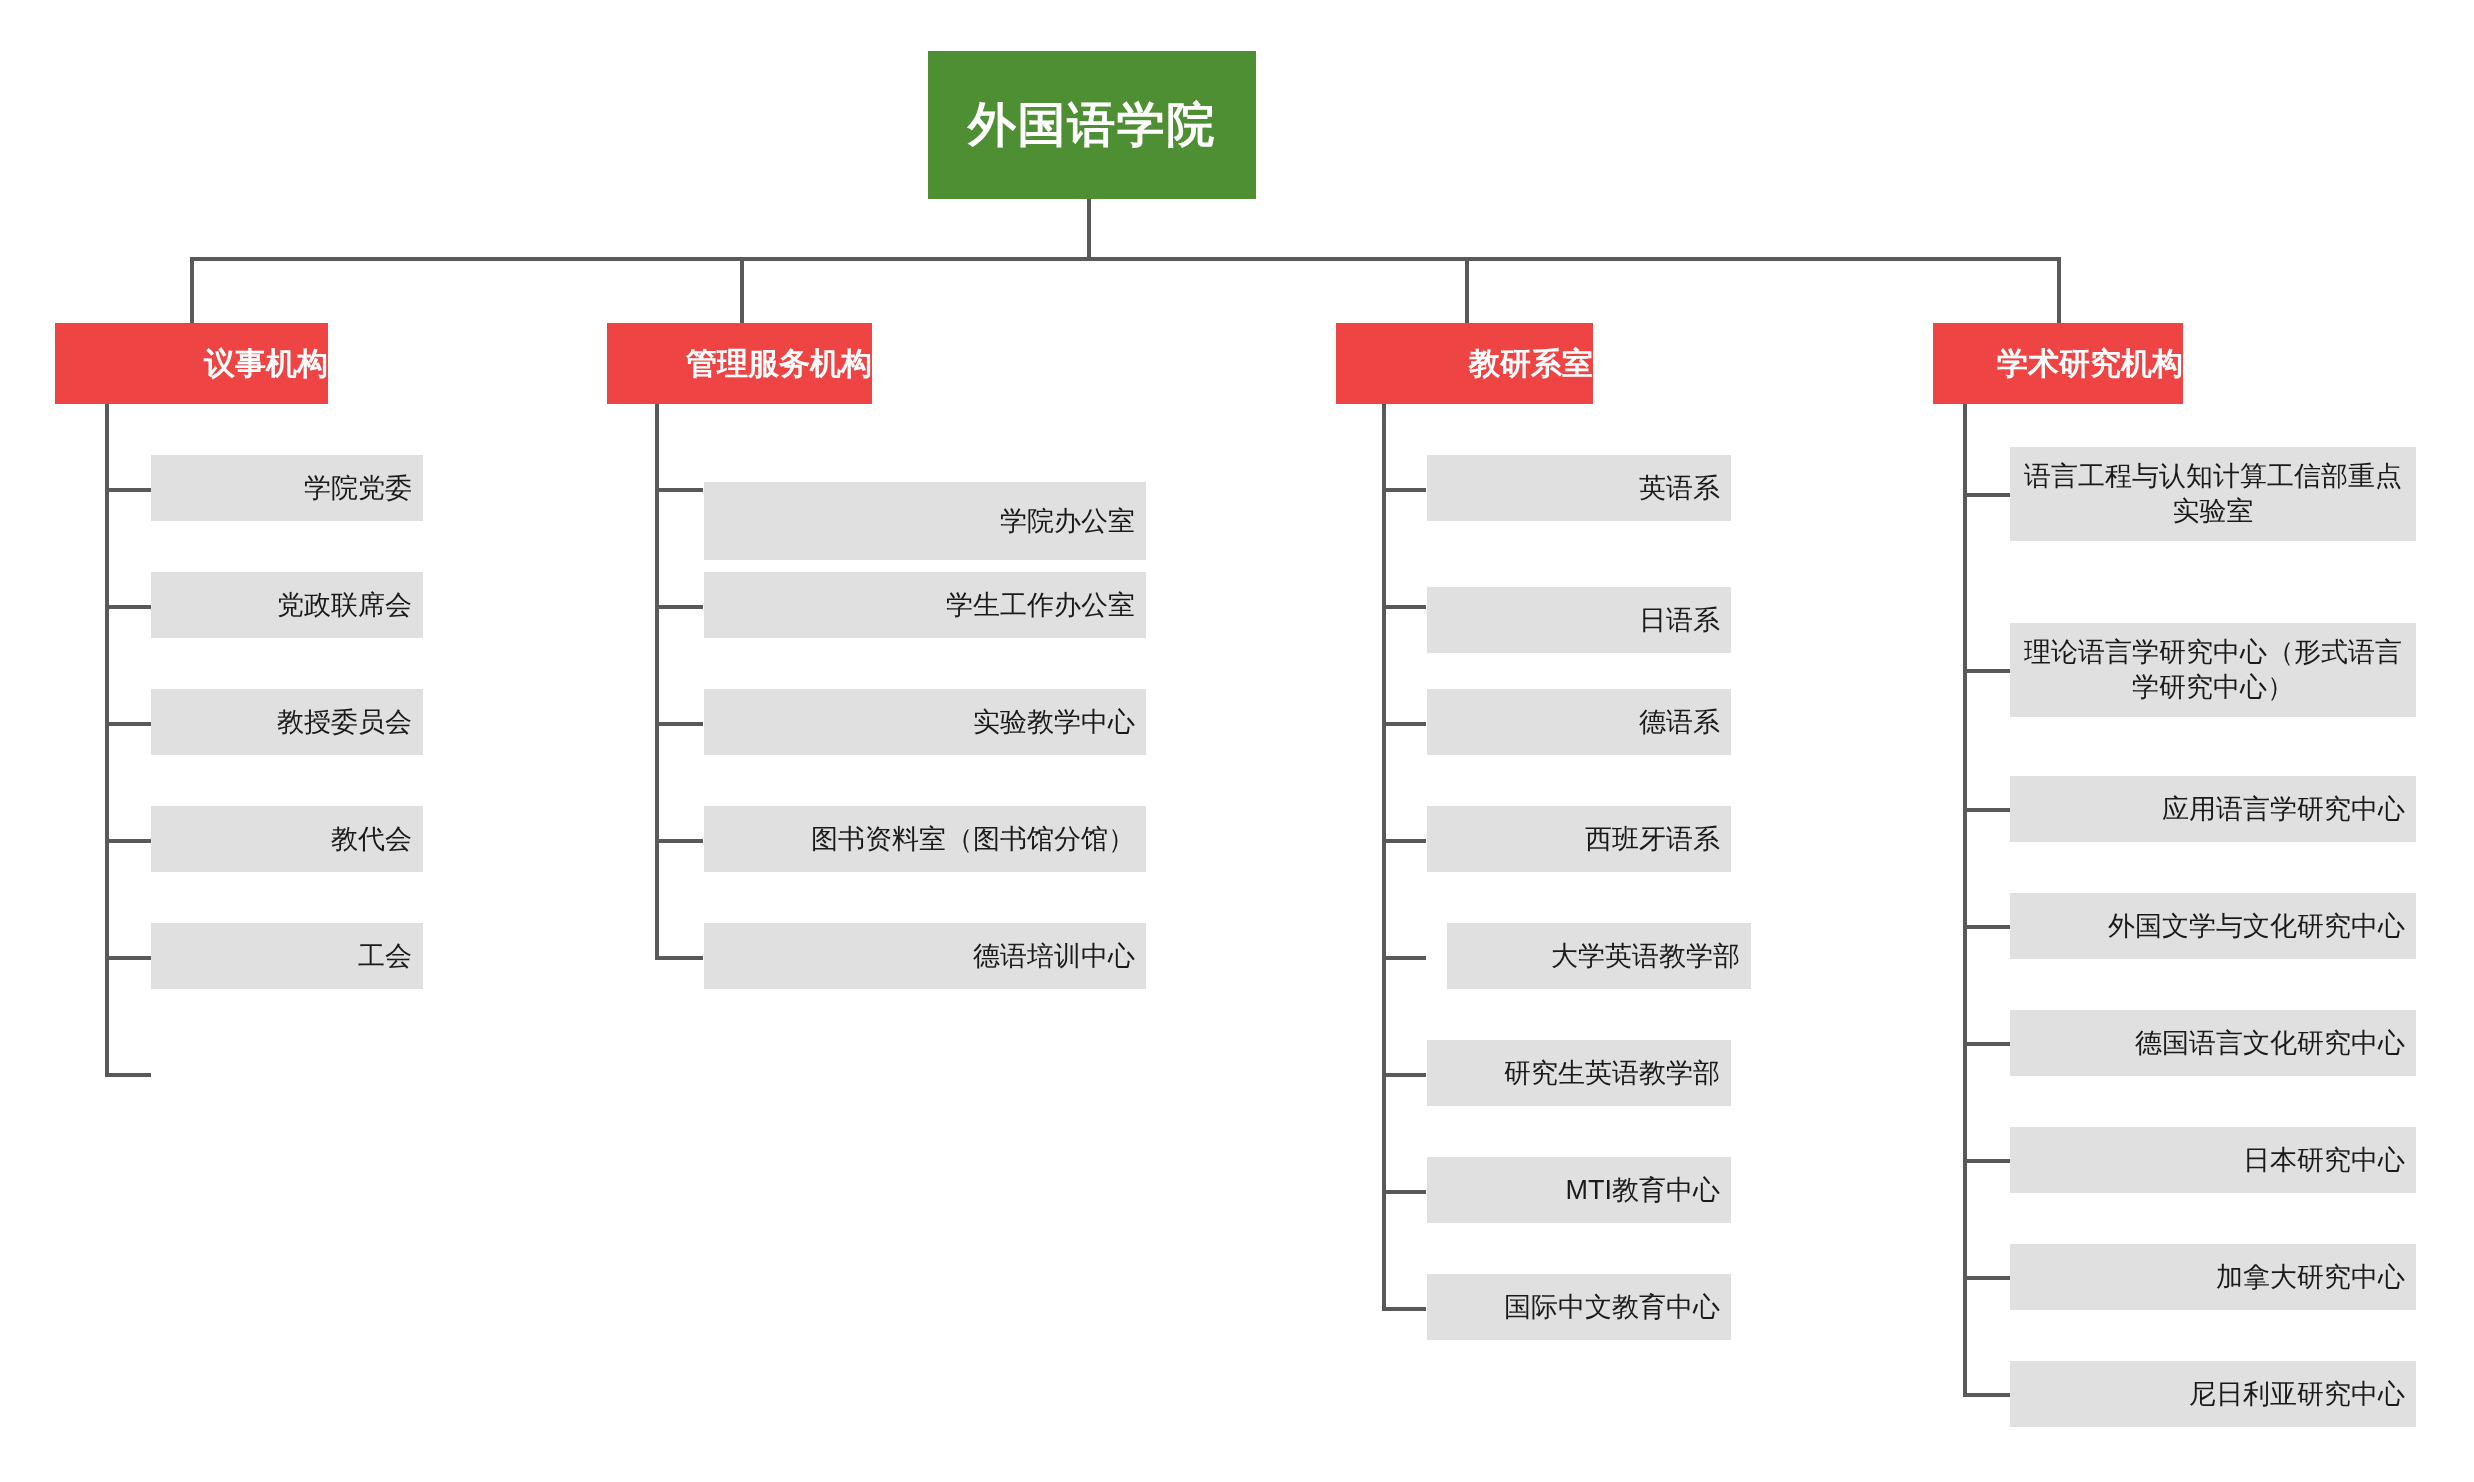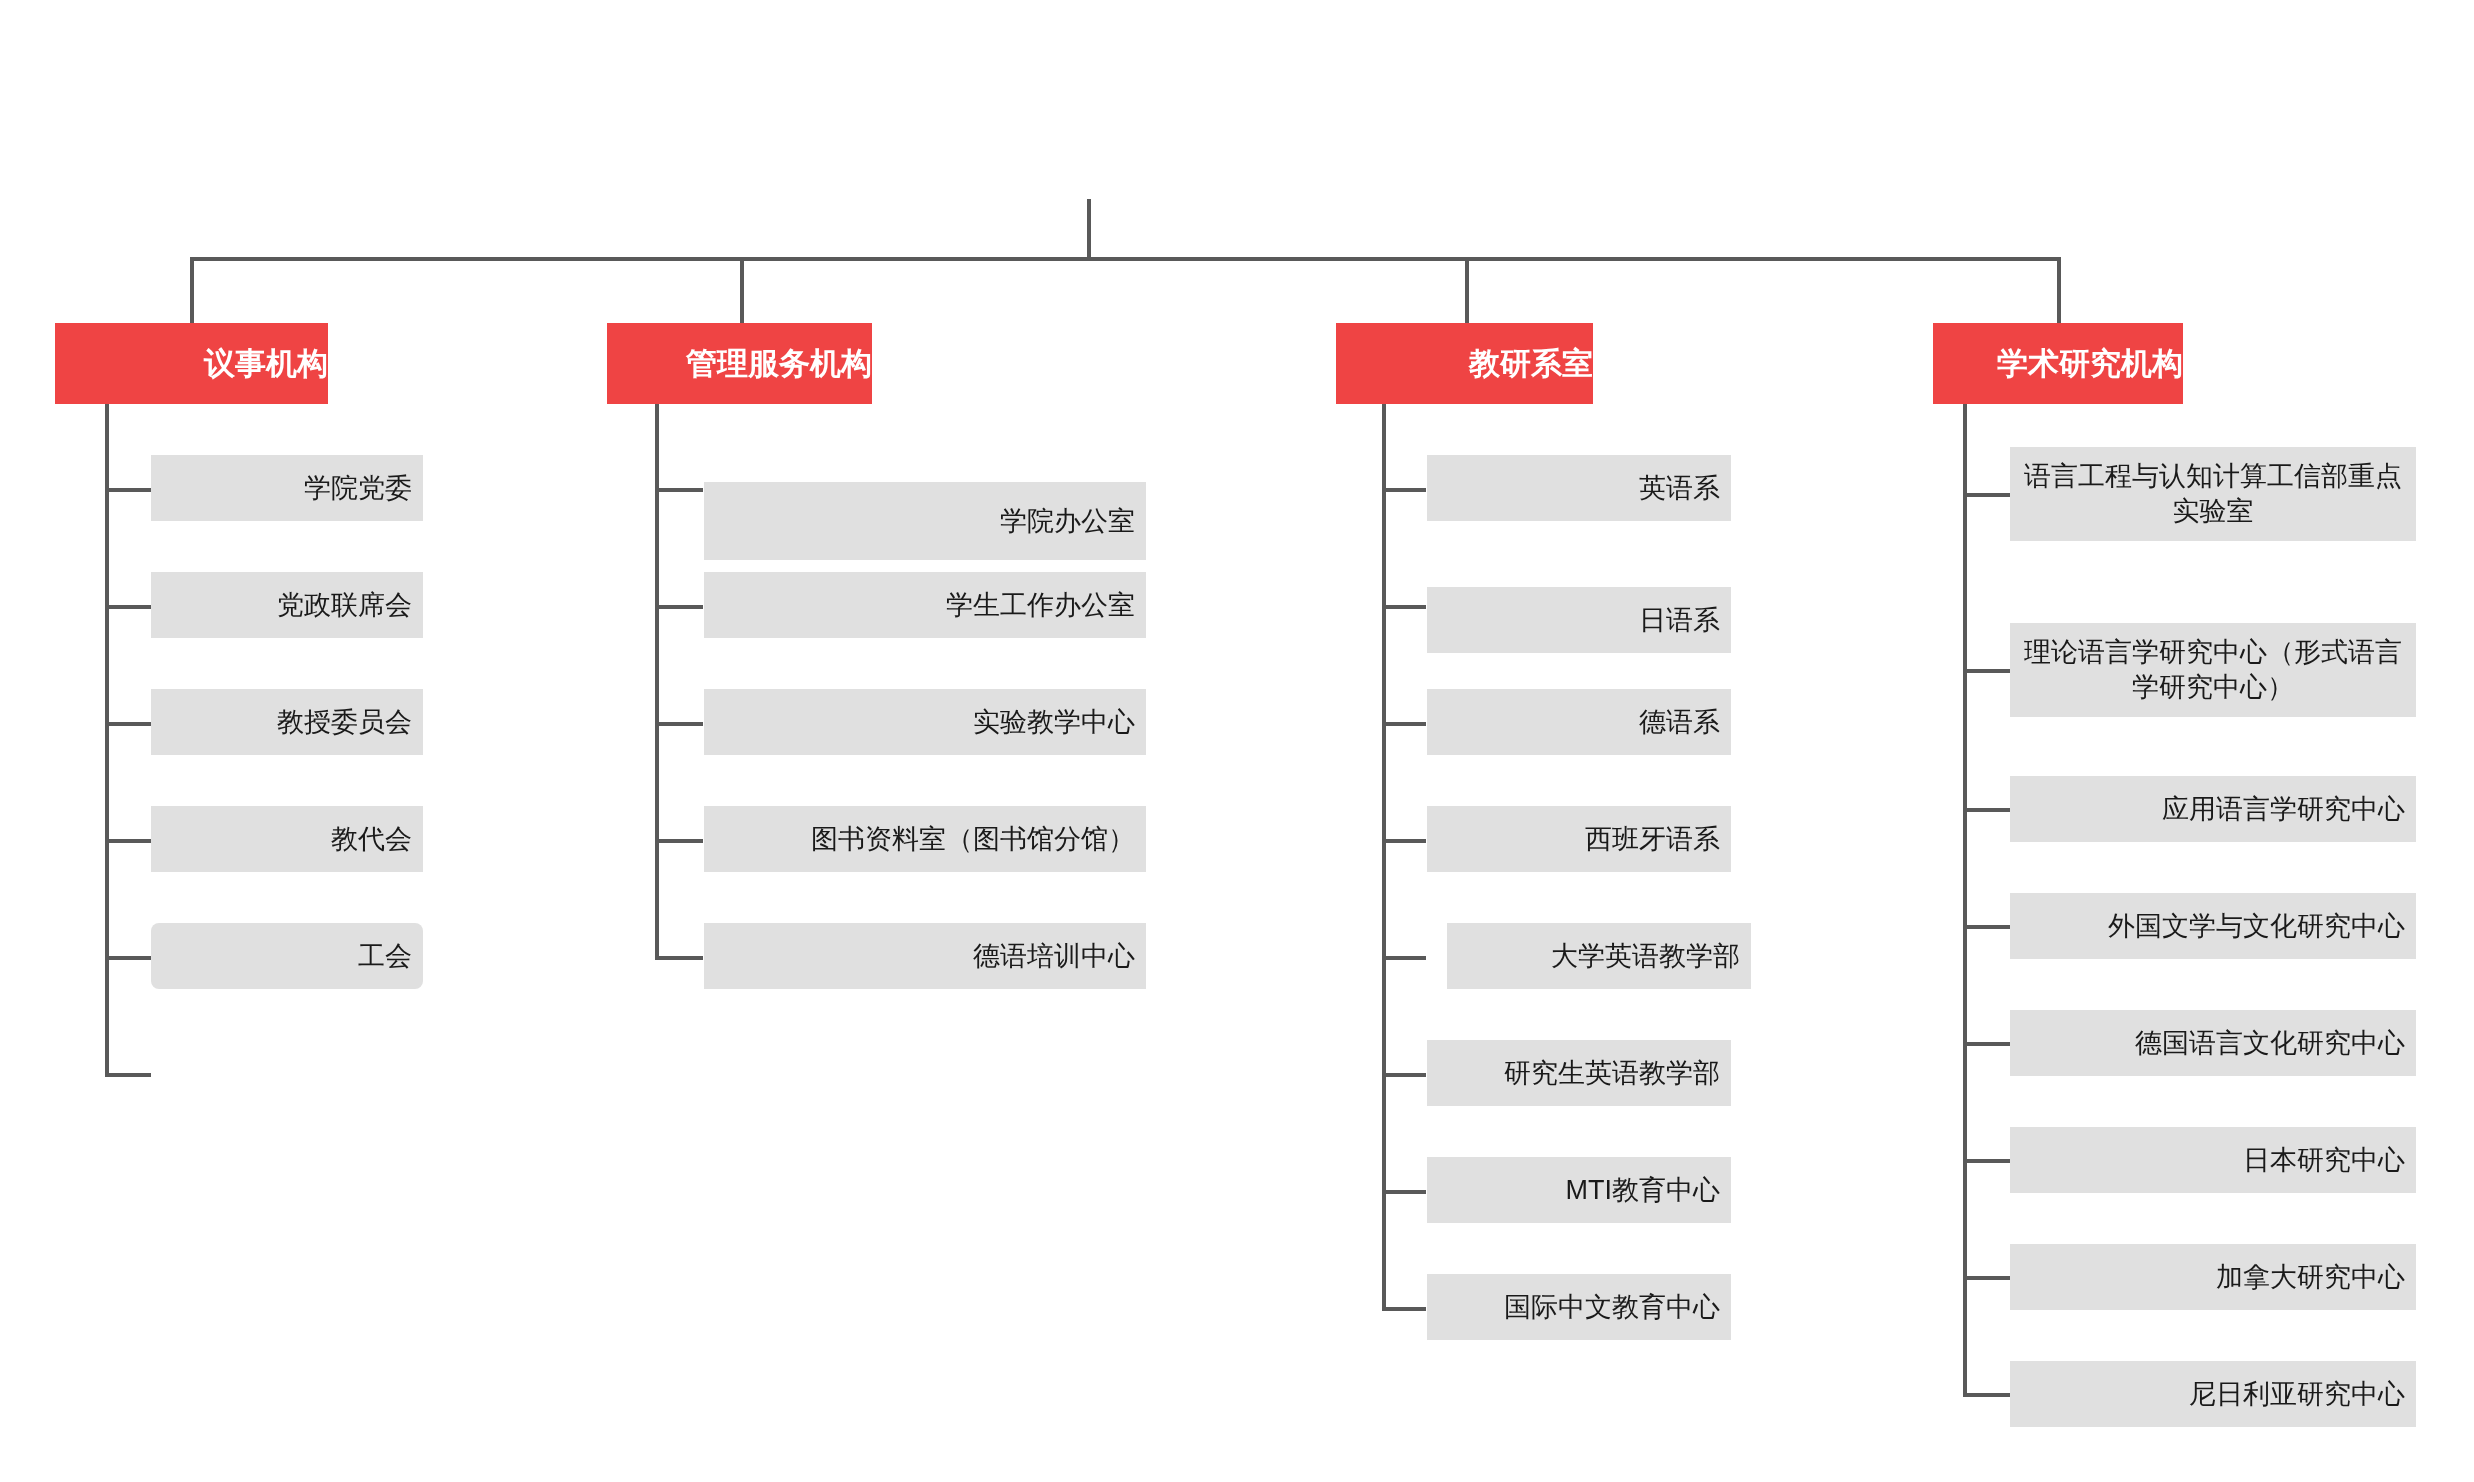--- a/index.html
+++ b/index.html
@@ -90,6 +90,9 @@
 
 <div id="chart-canvas">
 
+  <div class="root-node">
+    <span class="node-text">外国语学院</span>
+  </div>
 
   <div class="line-v" style="left:1087px; top:199px; height:62px;"></div>
 

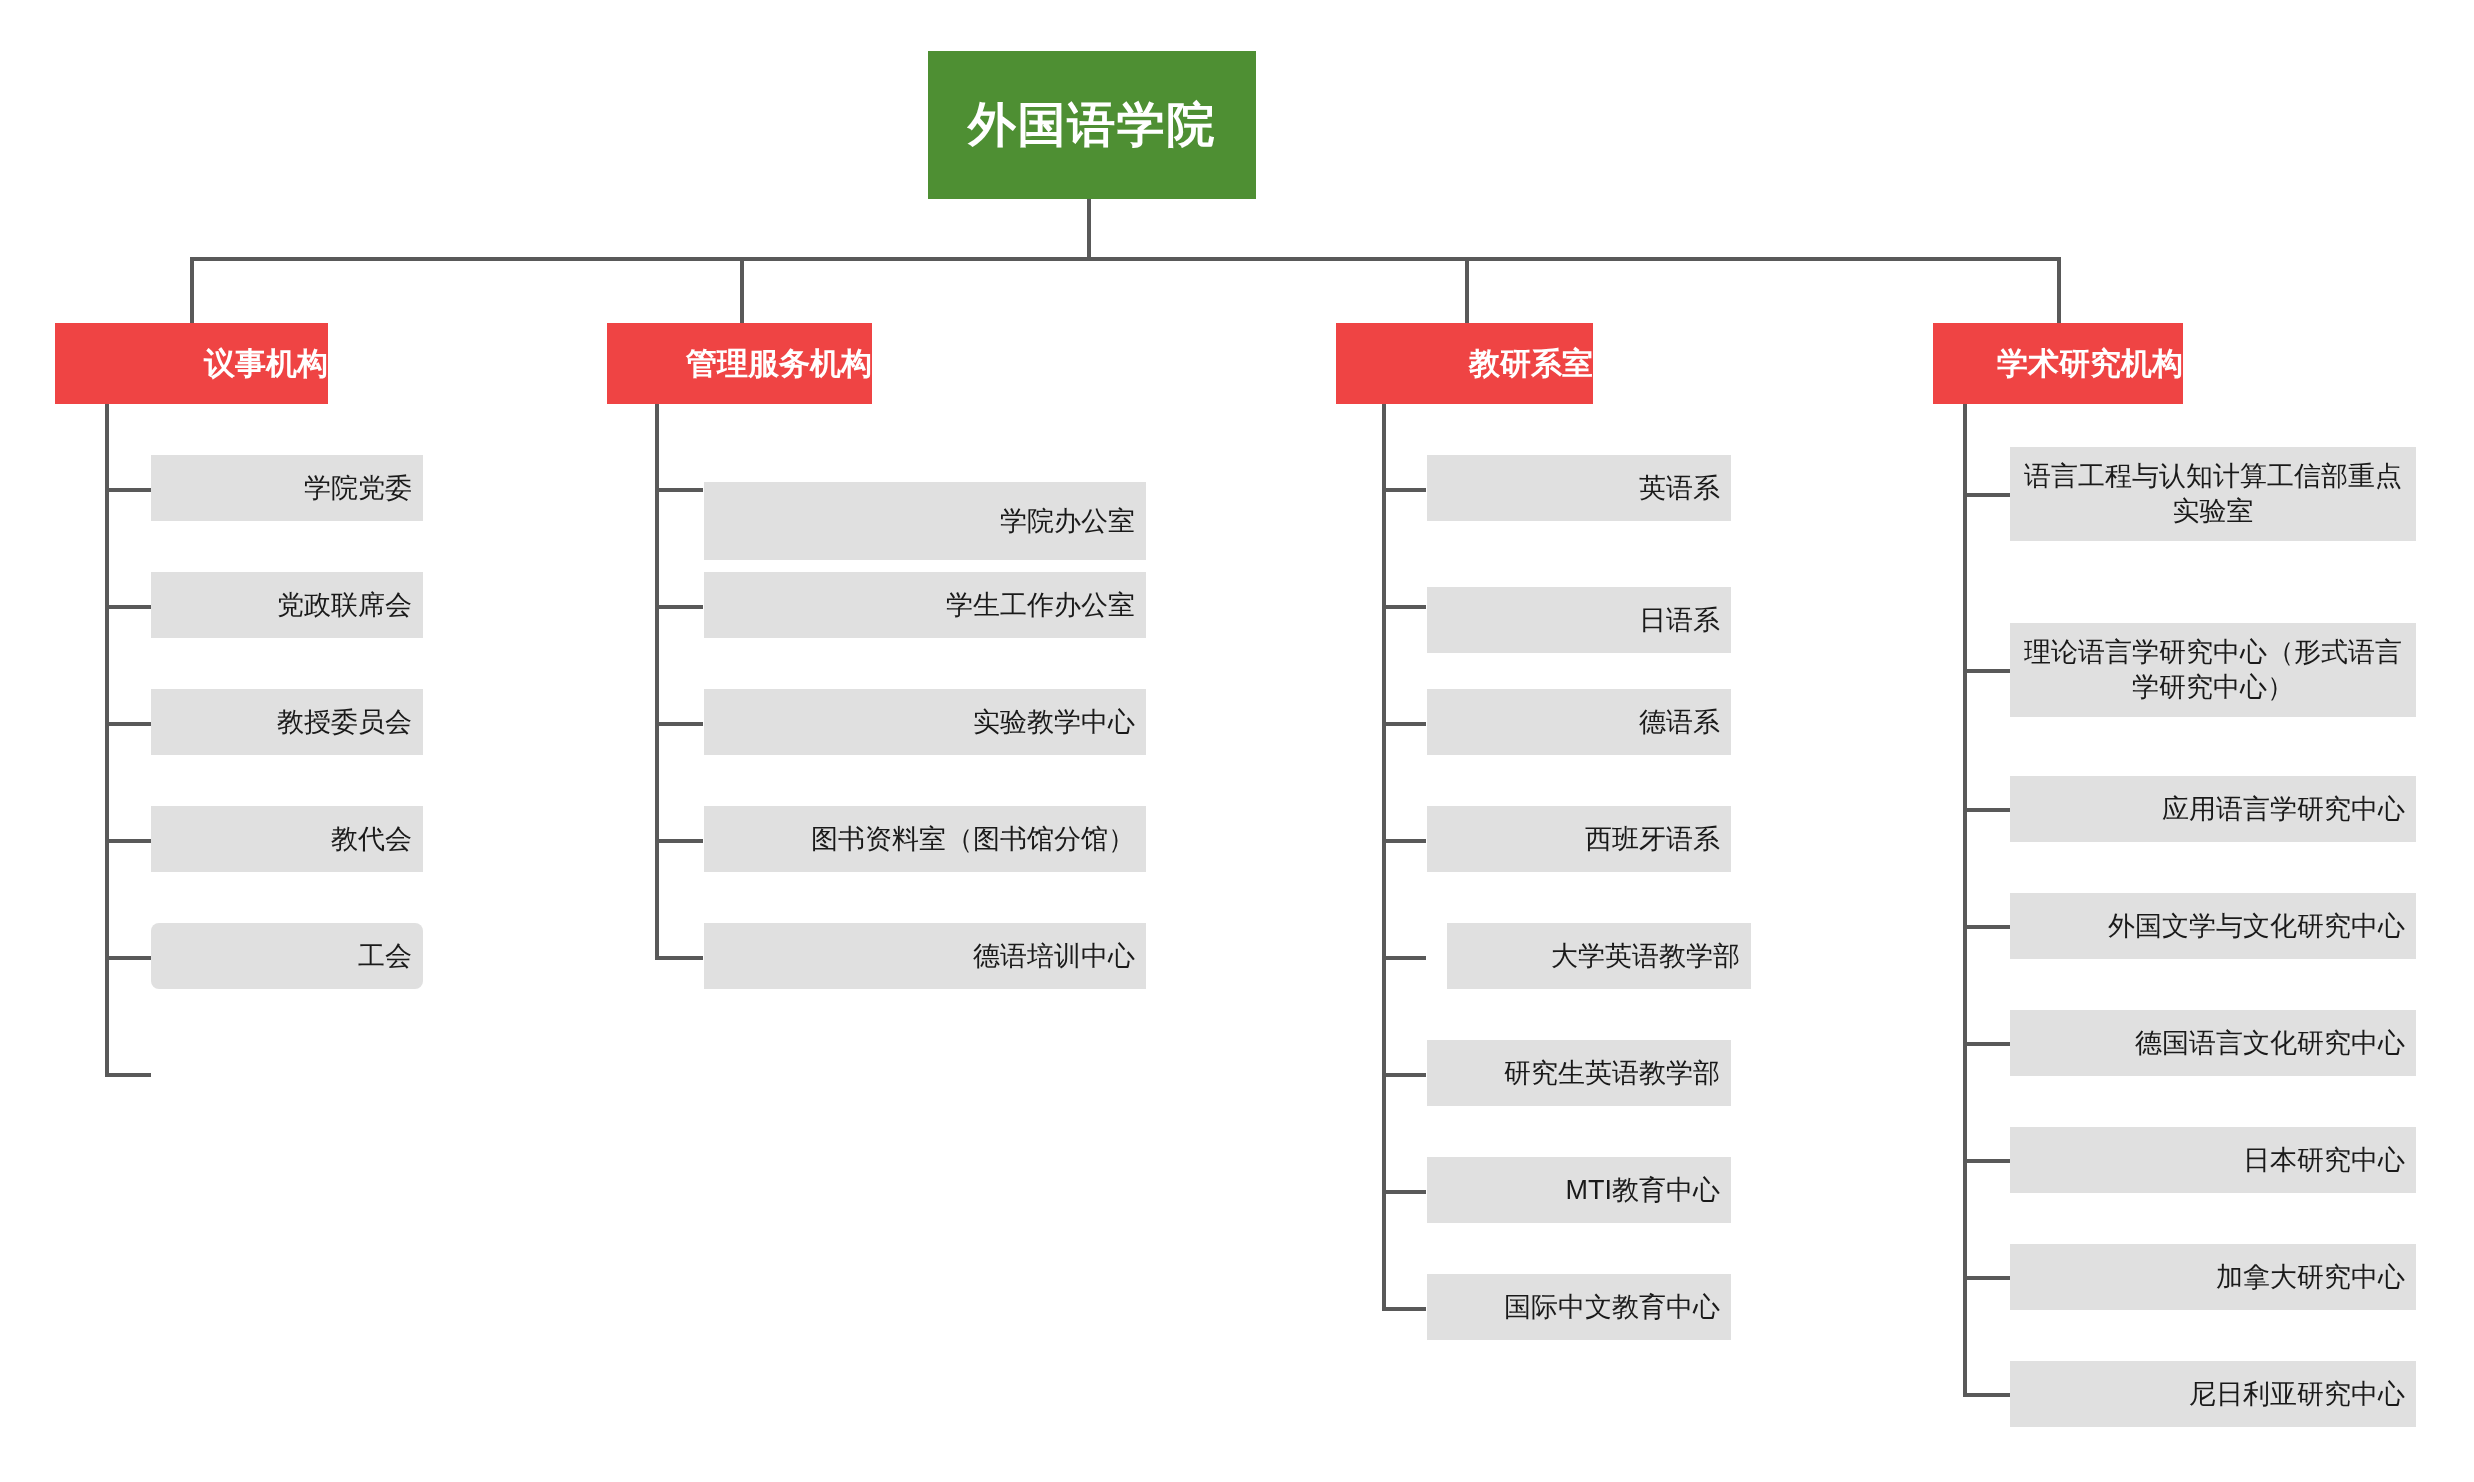--- a/index.html
+++ b/index.html
@@ -129,7 +129,7 @@
   </div>
 
   <div class="line-h" style="left:105px; top:956px; width:46px;"></div>
-  <div class="leaf-node" style="left:151px; top:923px; width:272px; height:66px;border-radius:8px;">
+  <div class="leaf-node" style="left:151px; top:923px; width:272px; height:66px;">
     <span class="node-text">工会</span>
   </div>
 

